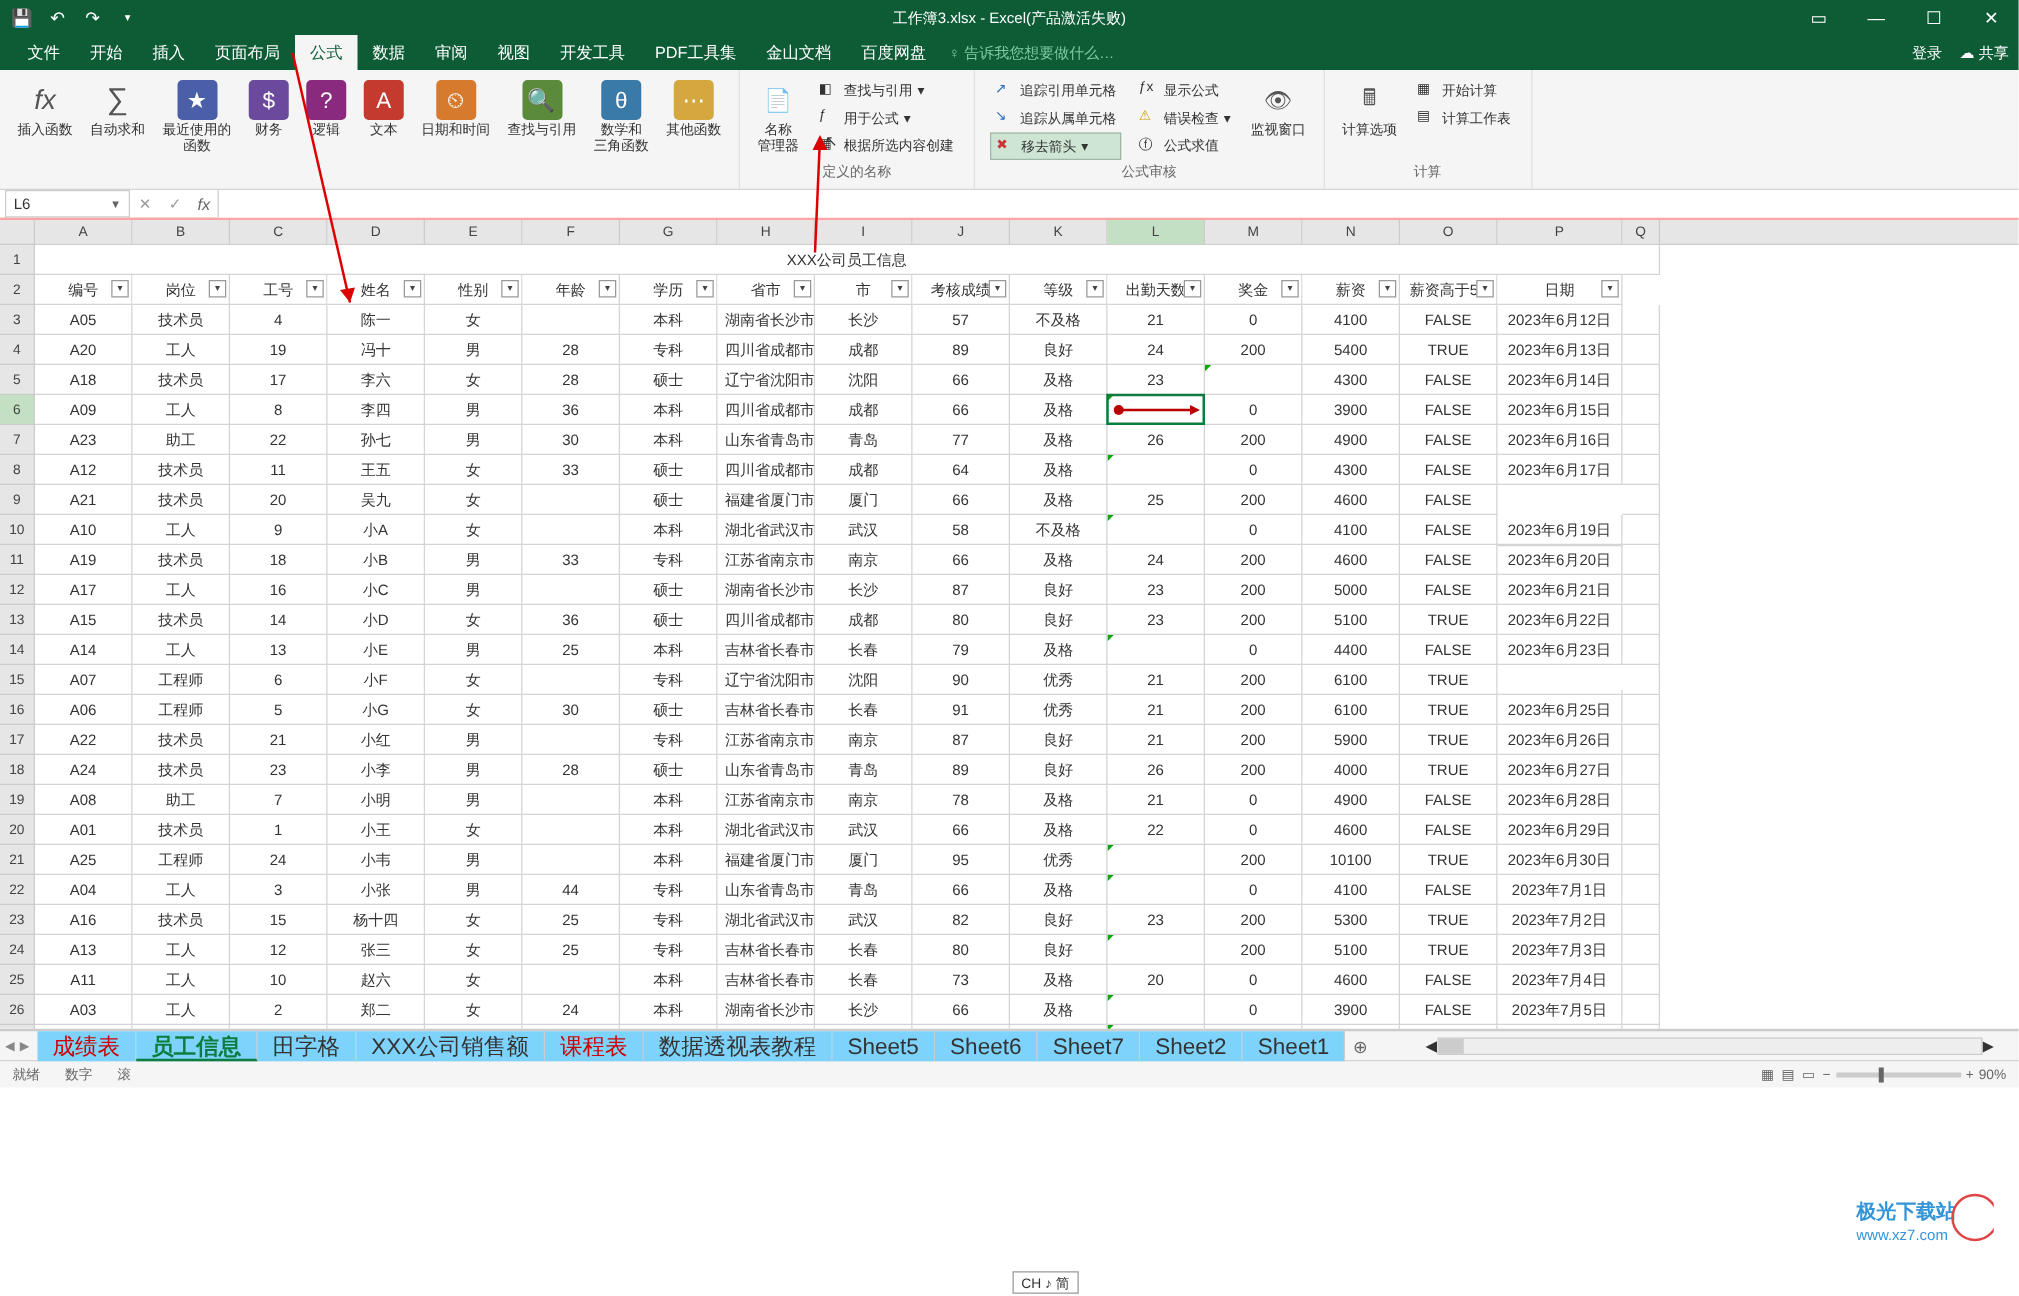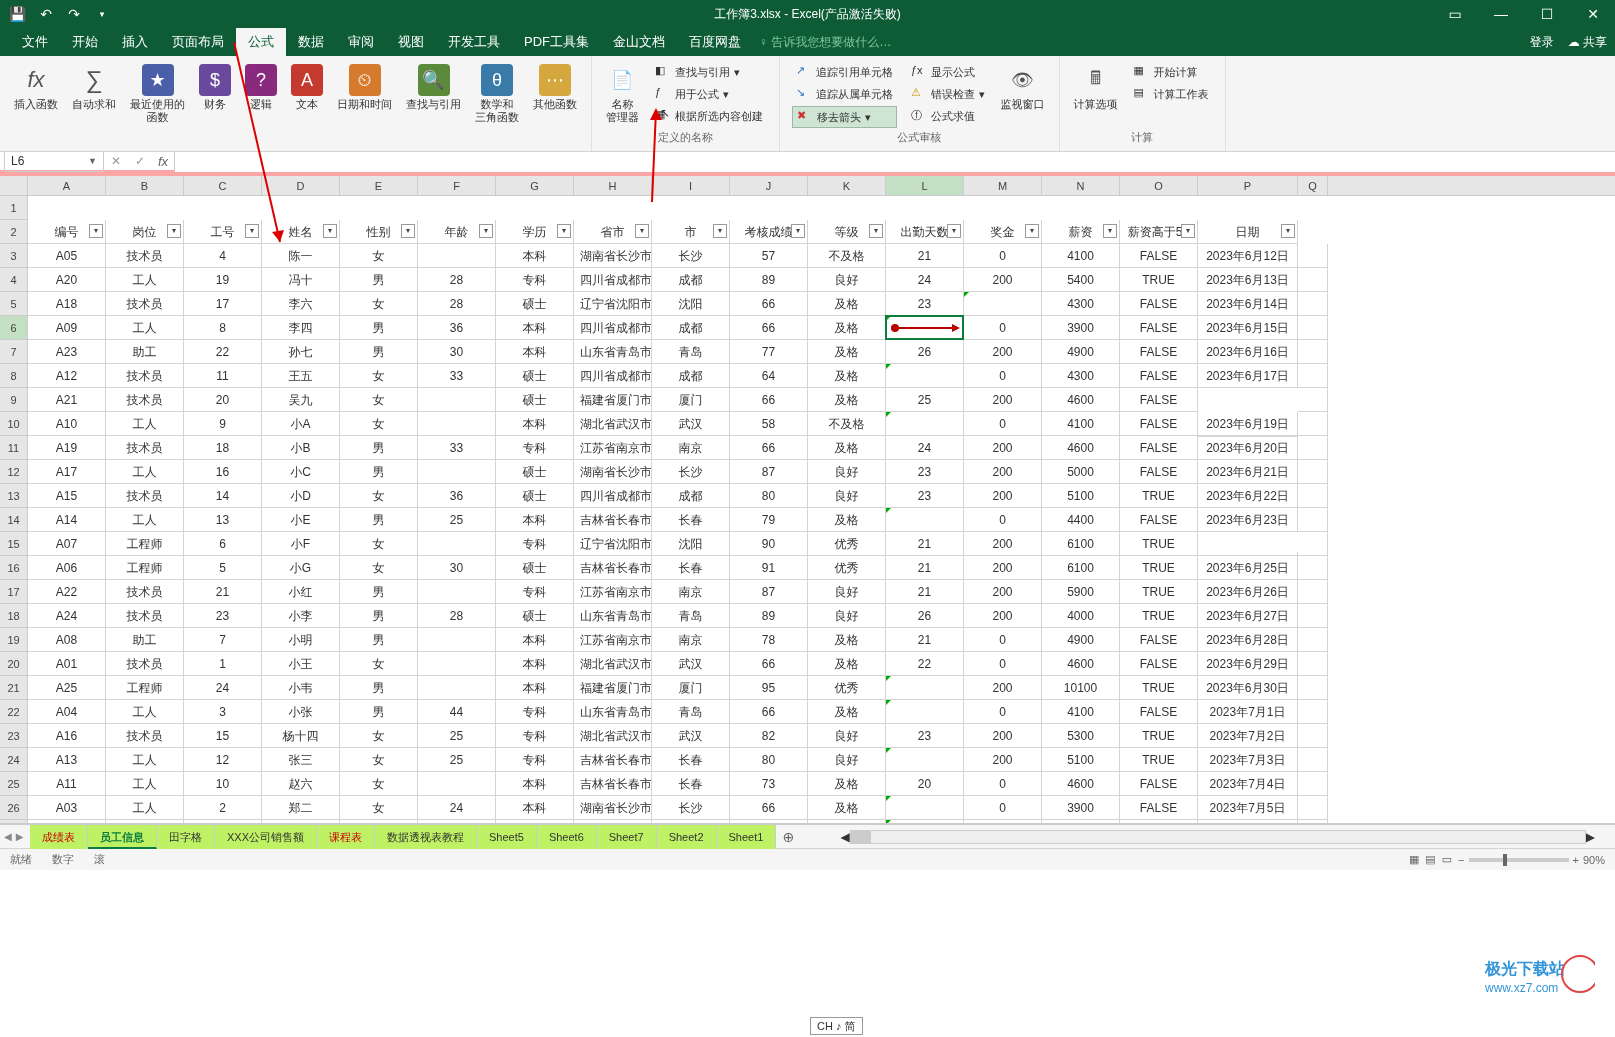--- a/index.html
+++ b/index.html
@@ -25,7 +25,7 @@
 .smallcol{display:flex;flex-direction:column;gap:2px;padding:2px 4px}
 .smallbtn{display:flex;align-items:center;gap:4px;font-size:11px;padding:2px 4px;cursor:pointer;white-space:nowrap}
 .smallbtn .sic{width:16px;height:16px;display:inline-block}
-.fbar{height:24px;border-bottom:6px solid #fca5a5;display:flex;align-items:center;background:#fff}
+.fbar{height:24px;border-bottom:2px solid #fca5a5;display:flex;align-items:center;background:#fff}
 .namebox{width:100px;height:22px;border:1px solid #ccc;margin:1px 0 1px 4px;padding:0 6px;display:flex;align-items:center;font-size:12px}
 .namebox .dd{margin-left:auto;color:#666;font-size:9px}
 .fbar .fbtn{width:24px;text-align:center;color:#999;font-size:12px}

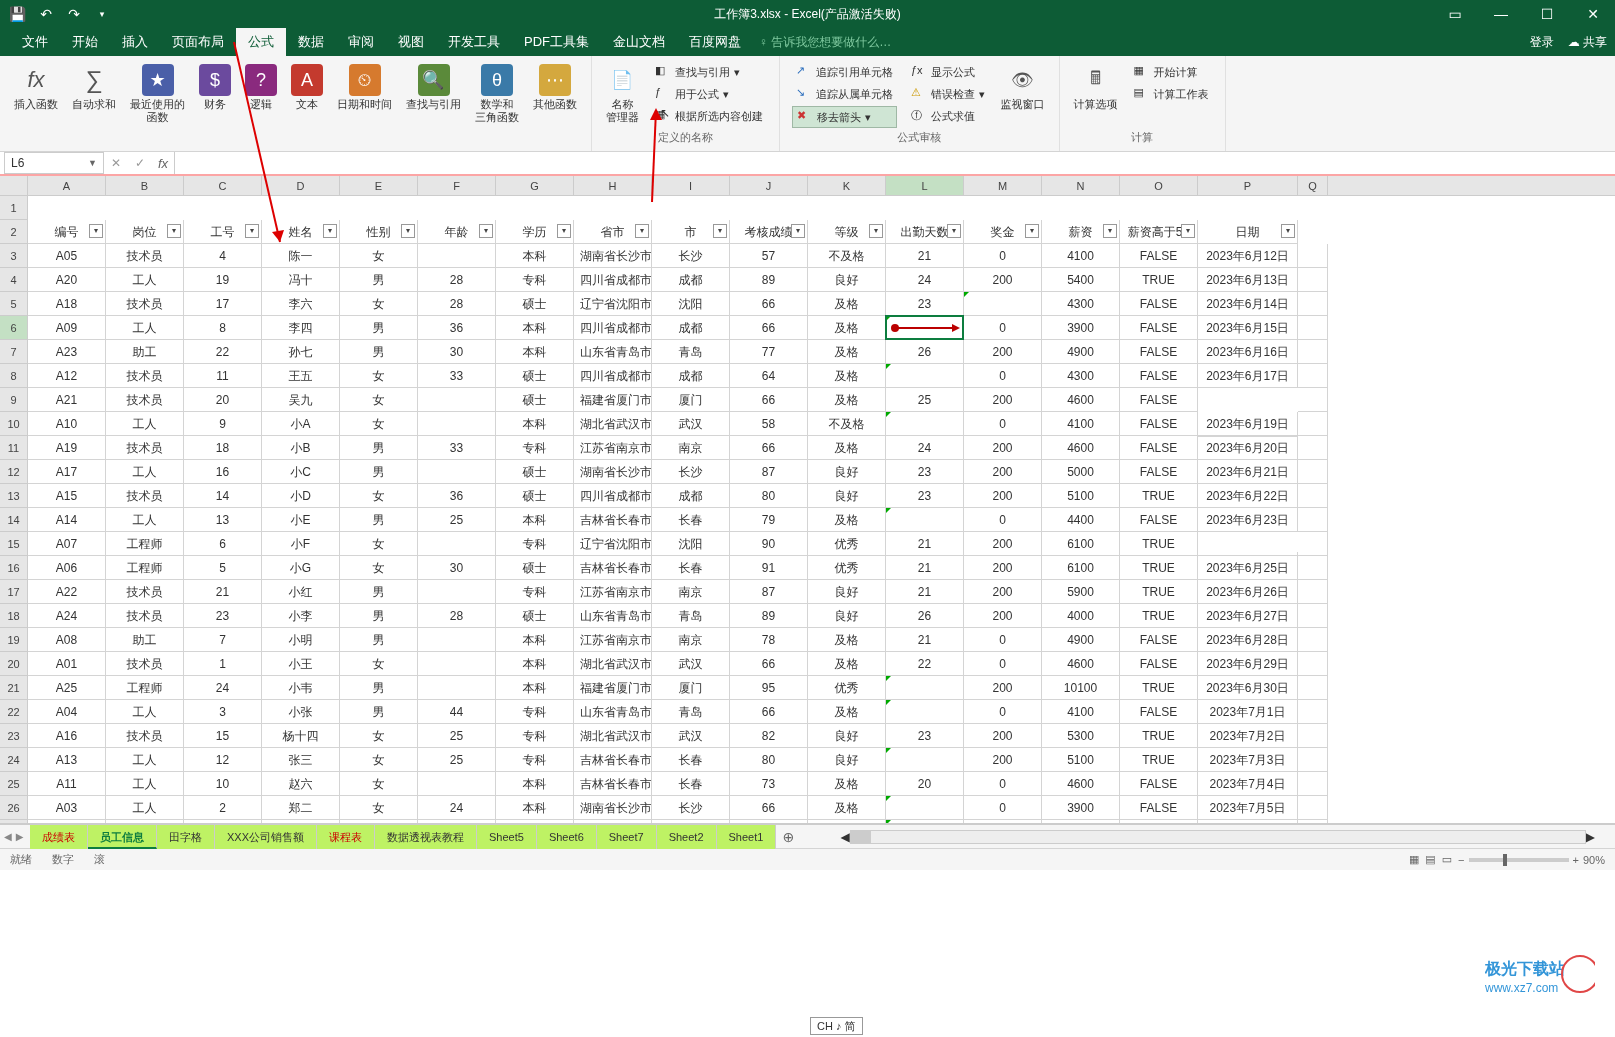--- a/index.html
+++ b/index.html
@@ -258,6 +258,7 @@
   <div class="rows" id="rows">
       <div class="row">
         <div class="rh">1</div>
+        <div class="cell title" style="width: 1300px;">XXX公司员工信息</div>
       </div>
       <div class="row">
         <div class="rh">2</div>

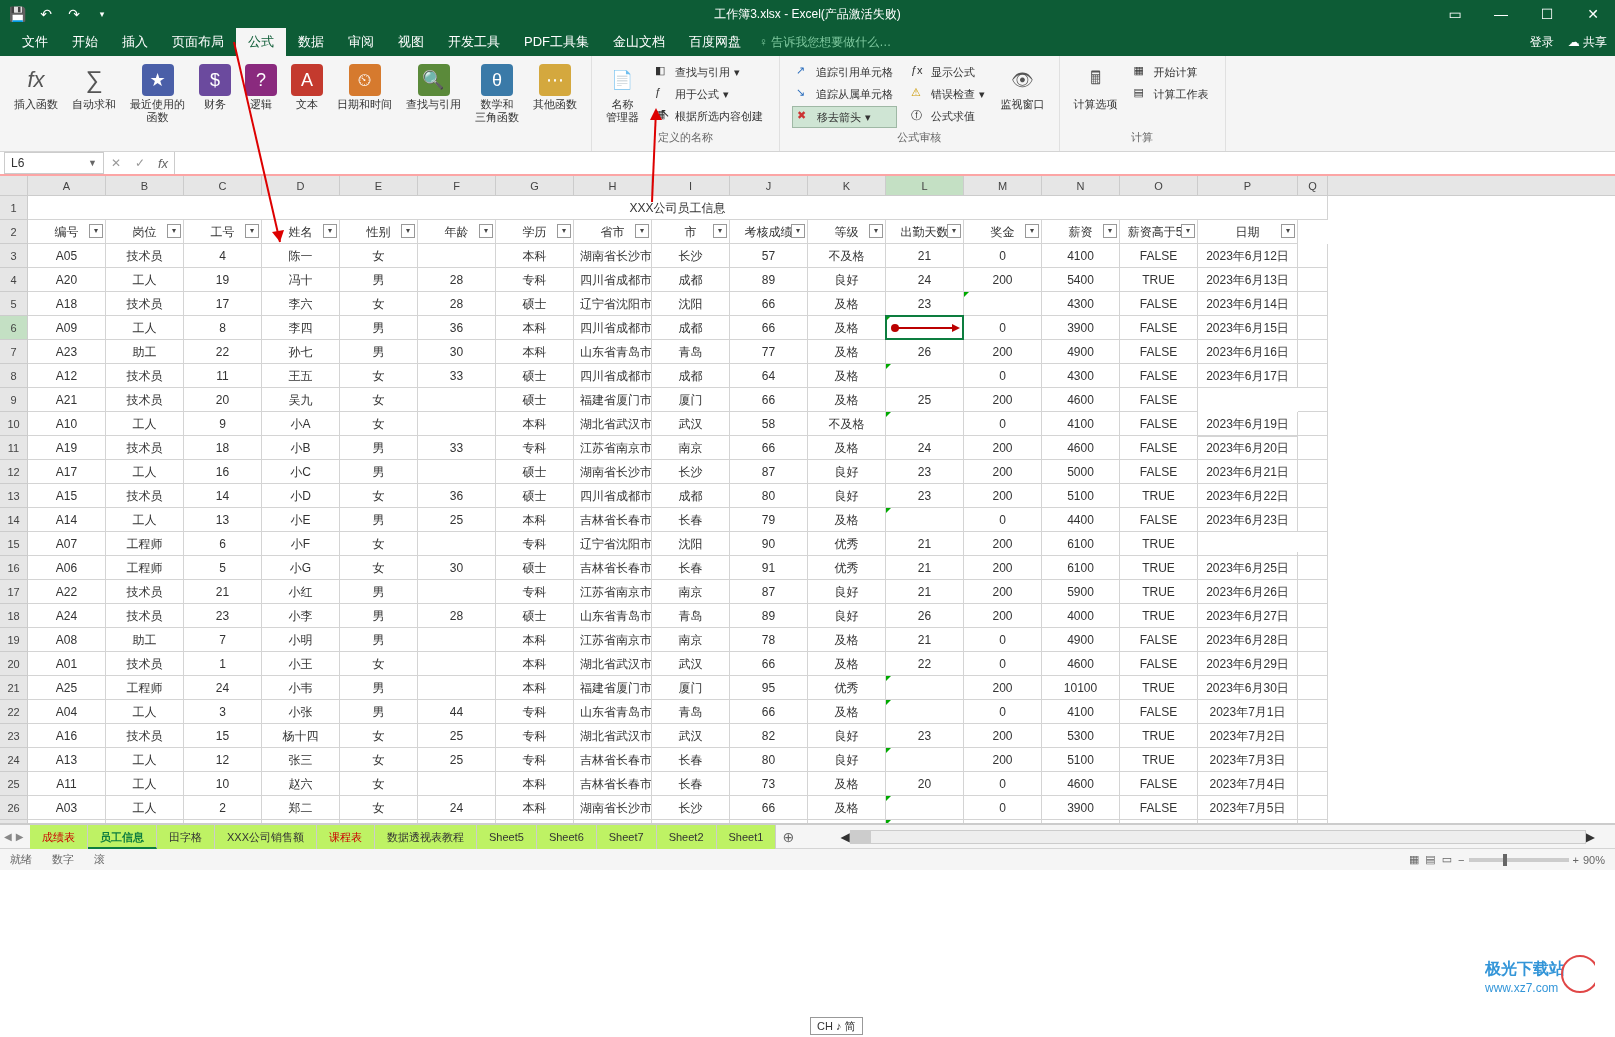--- a/index.html
+++ b/index.html
@@ -50,7 +50,7 @@
 .tracer .dot{position:absolute;left:-3px;top:-3px;width:8px;height:8px;border-radius:50%;background:#b00}
 .sheettabs{height:24px;background:#f5f5f5;display:flex;align-items:center;border-top:1px solid #ccc;padding-left:30px;position:relative}
 .sheettabs .nav{position:absolute;left:4px;display:flex;gap:4px;color:#888;font-size:10px}
-.stab{padding:0 12px;height:24px;line-height:24px;font-size:11px;border-right:1px solid #ccc;cursor:pointer;background:#bef264}
+.stab{padding:0 12px;height:24px;line-height:24px;font-size:18px;border-right:1px solid #ccc;cursor:pointer;background:#7dd3fc}
 .stab.active{border-bottom:2px solid #0d7d3f;color:#0d7d3f;font-weight:bold}
 .stab.red{color:#c00}
 .newsheet{width:24px;text-align:center;color:#666;font-size:14px}

